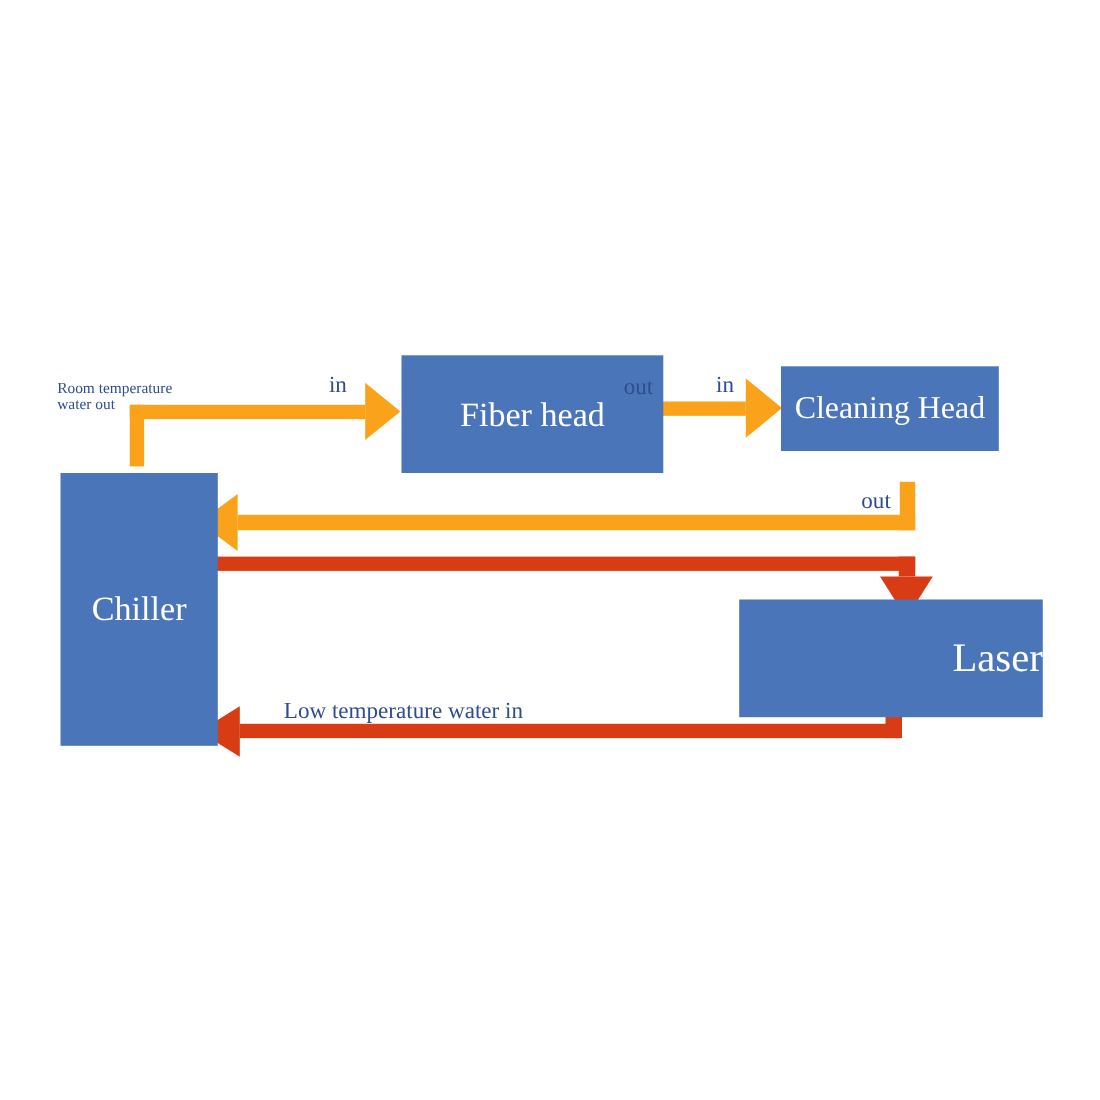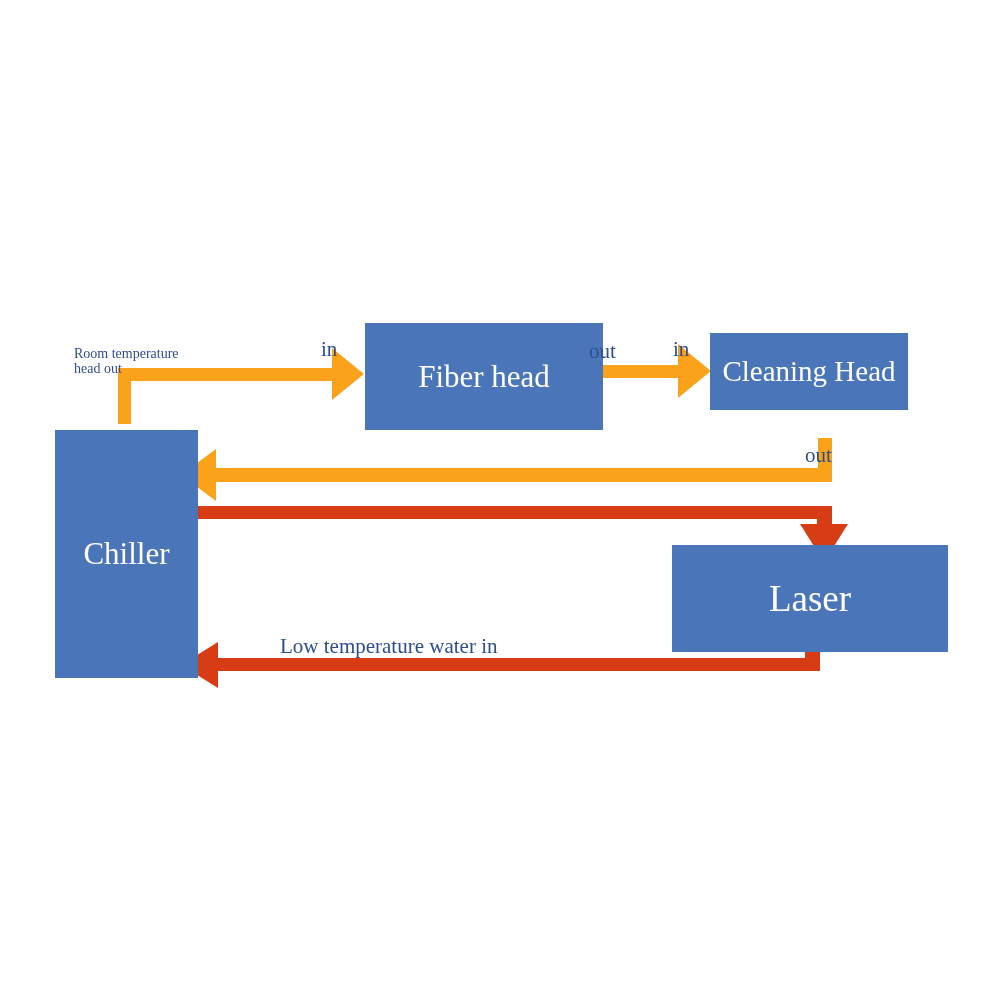--- a/index.html
+++ b/index.html
@@ -74,7 +74,6 @@
     white-space:nowrap;
     font-size:21px;
     line-height:22px;
-    margin-left:22px;
   }
   #room-temp-water-out-label{left:52px;top:346px;font-size:14px;line-height:15px;}
   #fiber-in-label{left:299px;top:338px;}

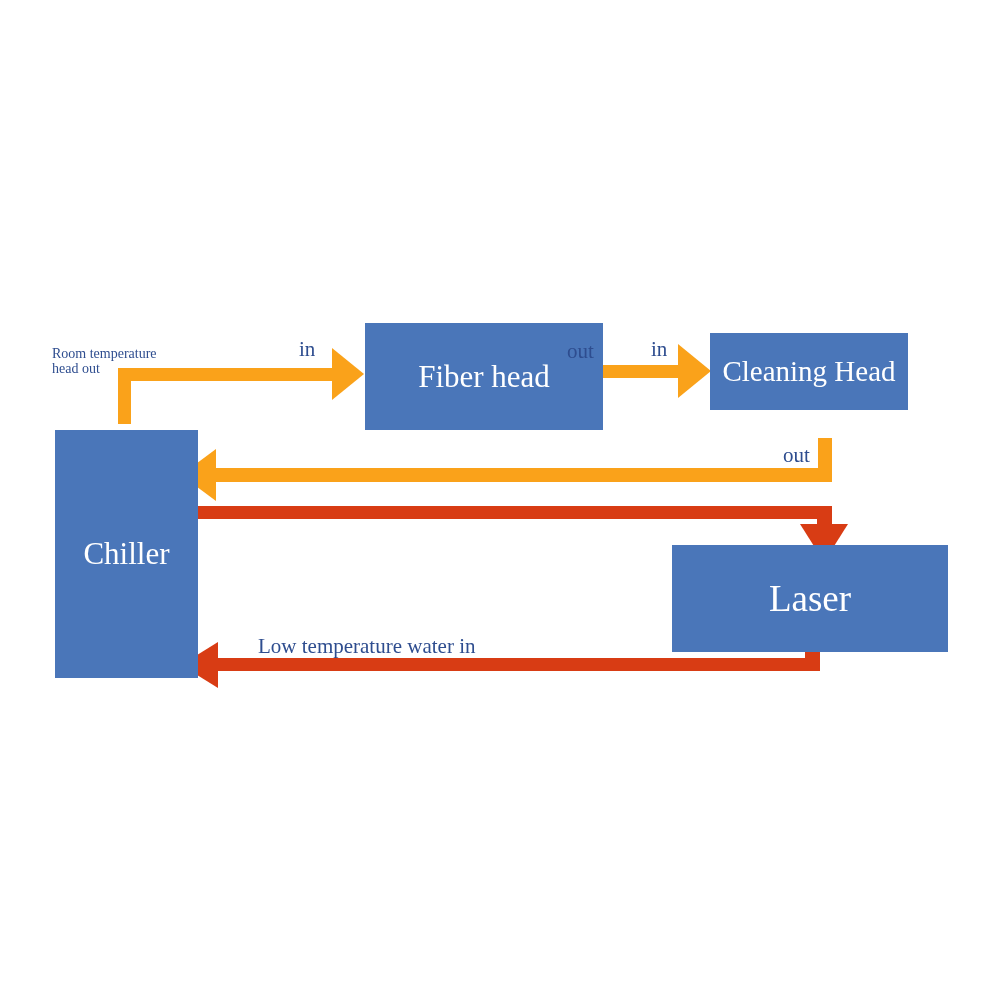--- a/index.html
+++ b/index.html
@@ -123,7 +123,7 @@
 
   <div class="lbl" id="room-temp-water-out-label">
     <div>Room temperature</div>
-    <div>head out</div>
+    <div>water out</div>
   </div>
   <div class="lbl" id="fiber-in-label">in</div>
   <div class="lbl" id="fiber-out-label">out</div>

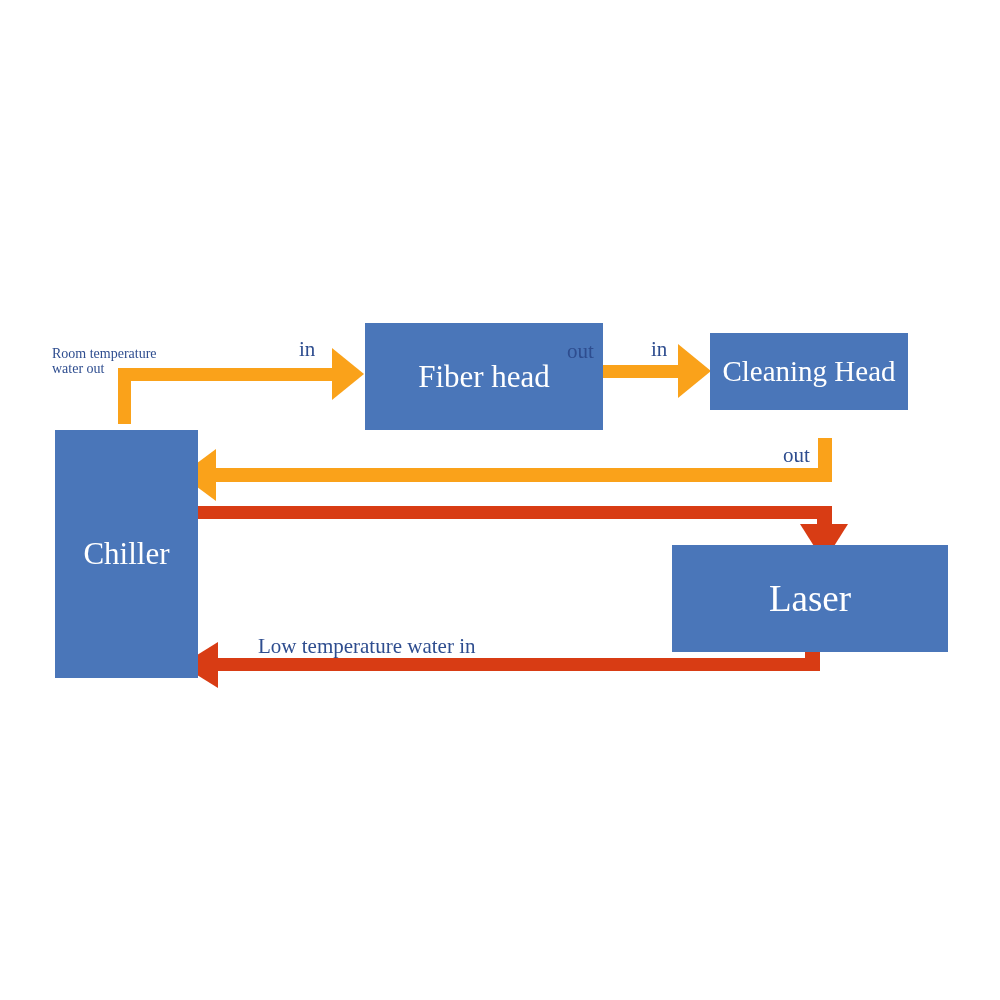--- a/index.html
+++ b/index.html
@@ -27,7 +27,7 @@
   #chiller-box{left:55px;top:430px;width:143px;height:248px;font-size:31px;}
   #fiber-head-box{left:365px;top:323px;width:238px;height:107px;font-size:31px;}
   #cleaning-head-box{left:710px;top:333px;width:198px;height:77px;font-size:29px;}
-  #laser-box{left:672px;top:545px;width:276px;height:107px;font-size:37px;}
+  #laser-box{left:672px;top:545px;width:276px;height:107px;font-size:37px;justify-content:flex-end;}
 
   .pipe{position:absolute;}
   .warm{background:var(--warm);}

